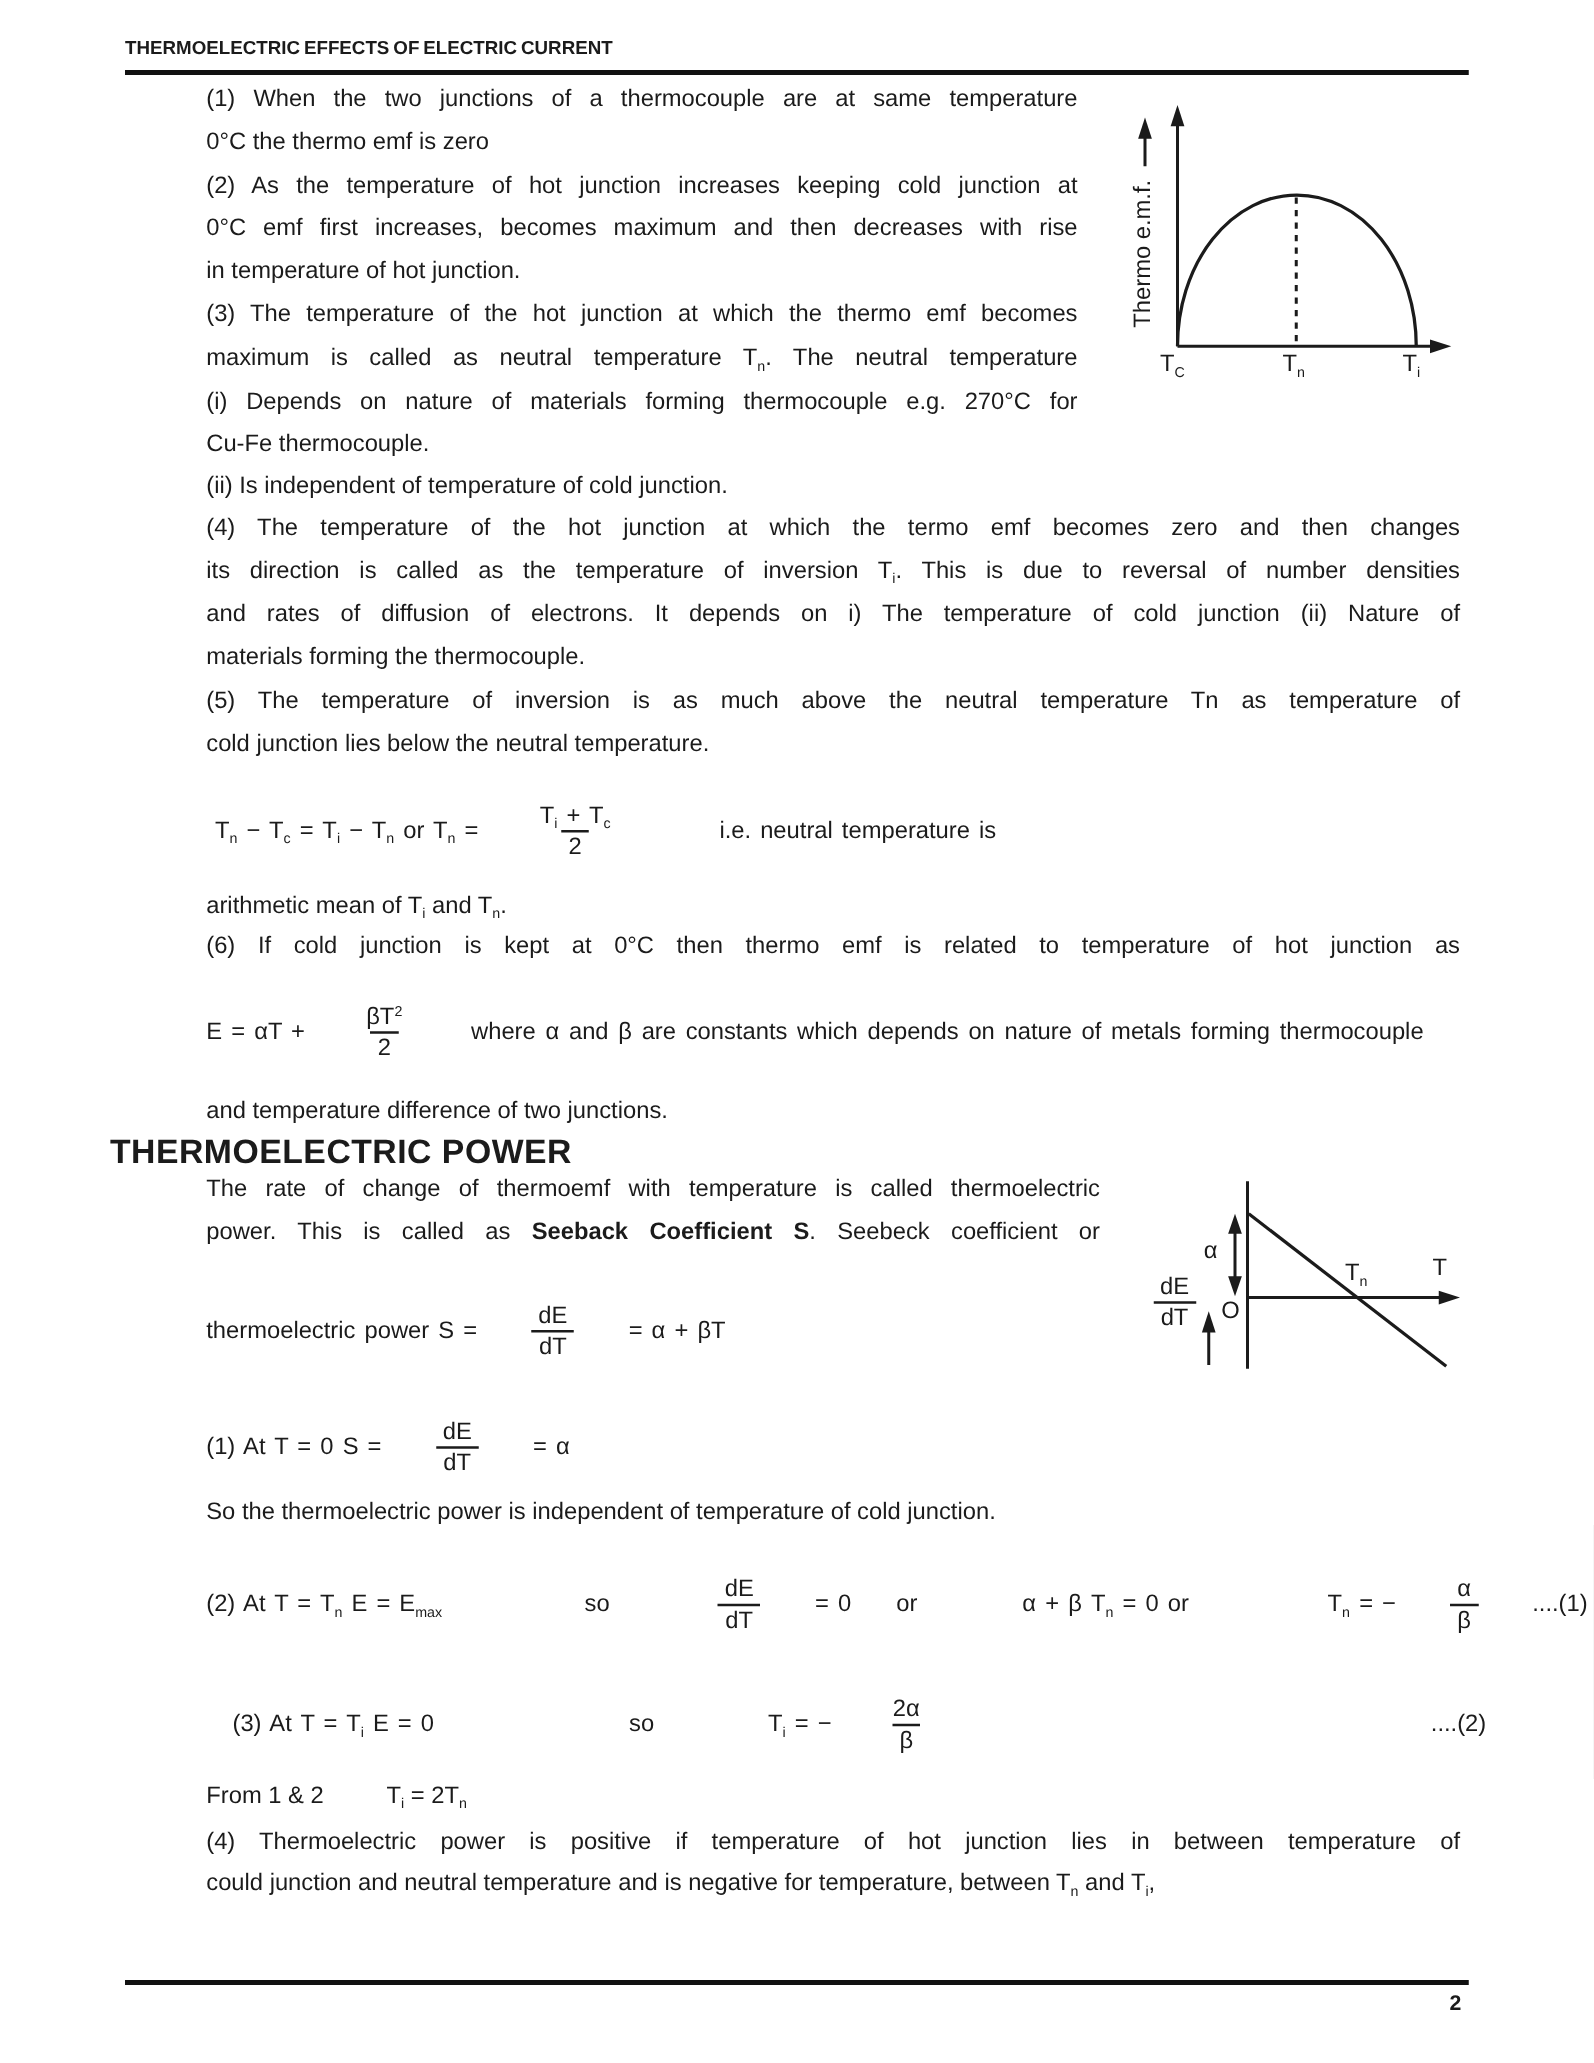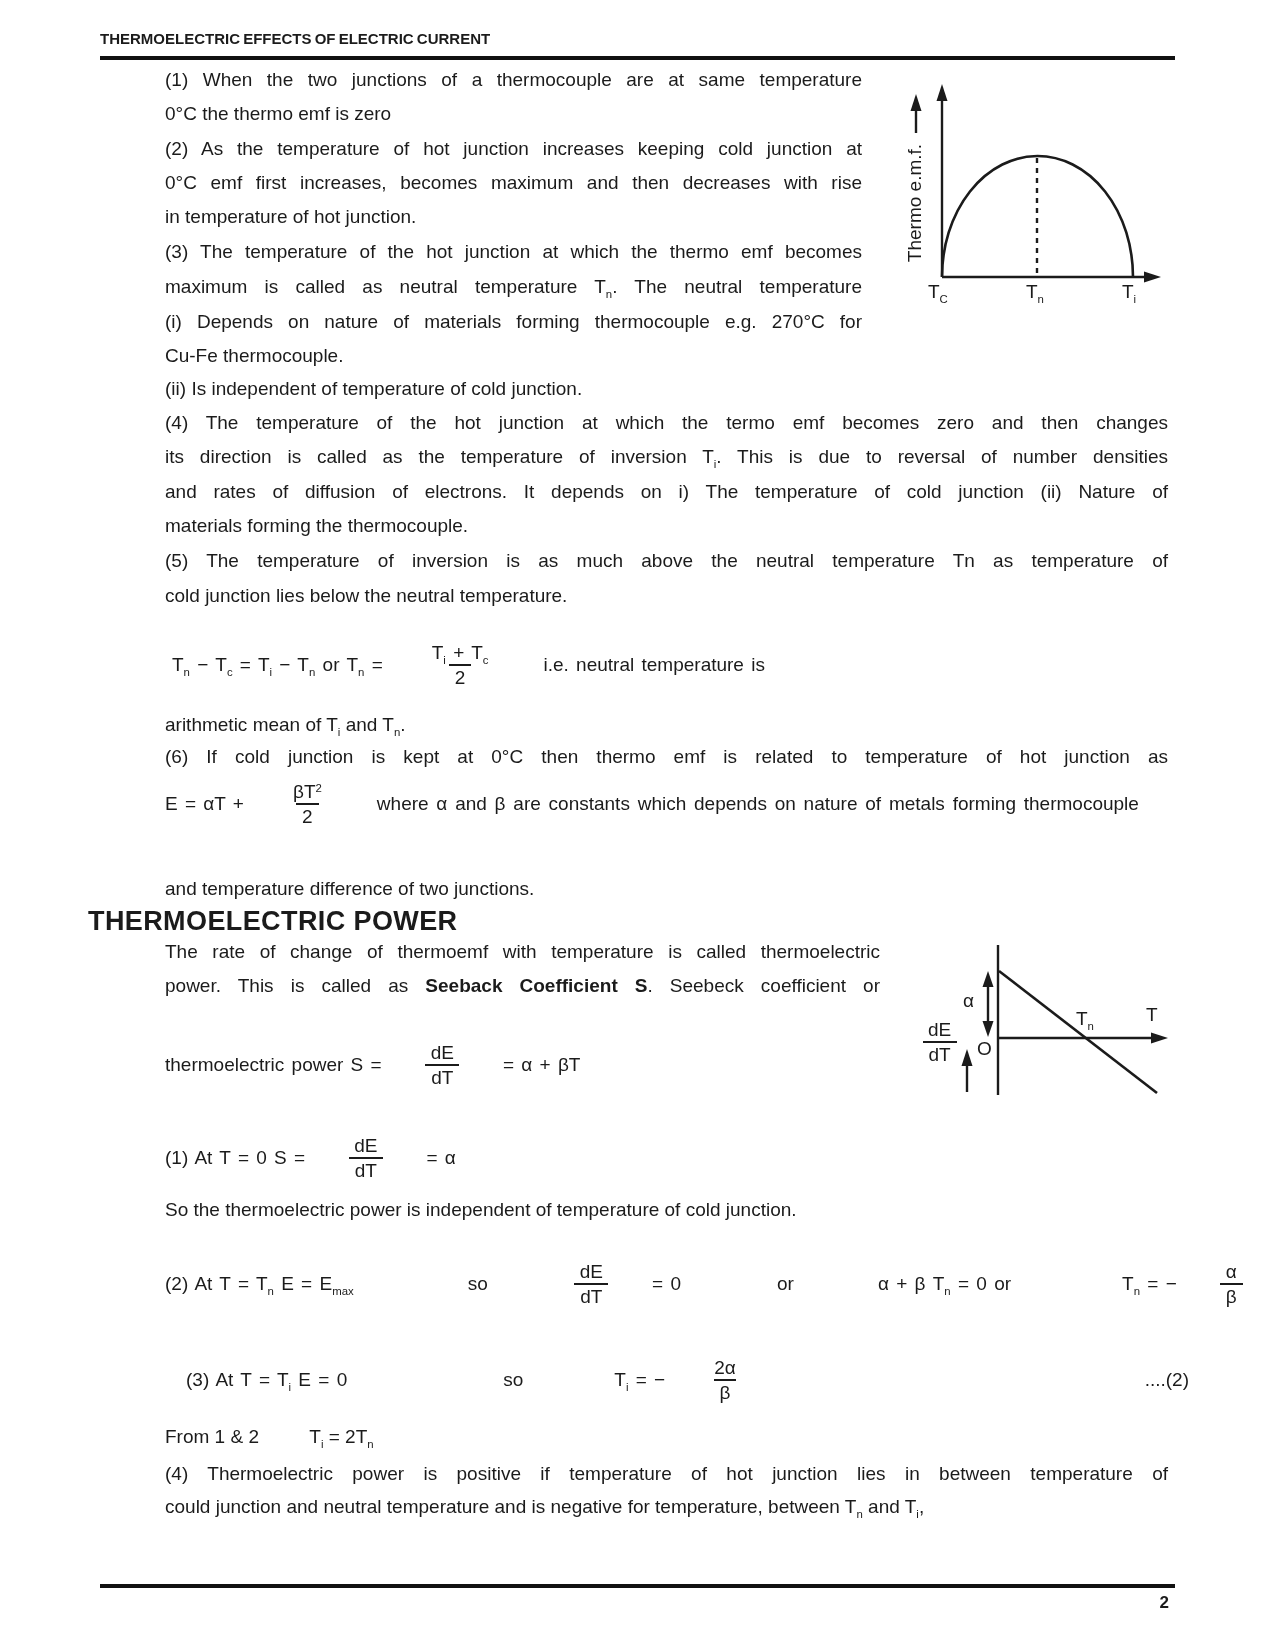--- a/index.html
+++ b/index.html
@@ -72,7 +72,7 @@
       <span class="num">T<sub>i</sub> + T<sub>c</sub></span>
       <span class="den">2</span>
     </span>
-    <span class="piece" style="margin-left:6px">i.e. neutral temperature is</span>
+    <span class="piece" style="margin-left:38px">i.e. neutral temperature is</span>
   </div>
 
   <div class="ln" style="top:713px">arithmetic mean of T<sub>i</sub> and T<sub>n</sub>.</div>

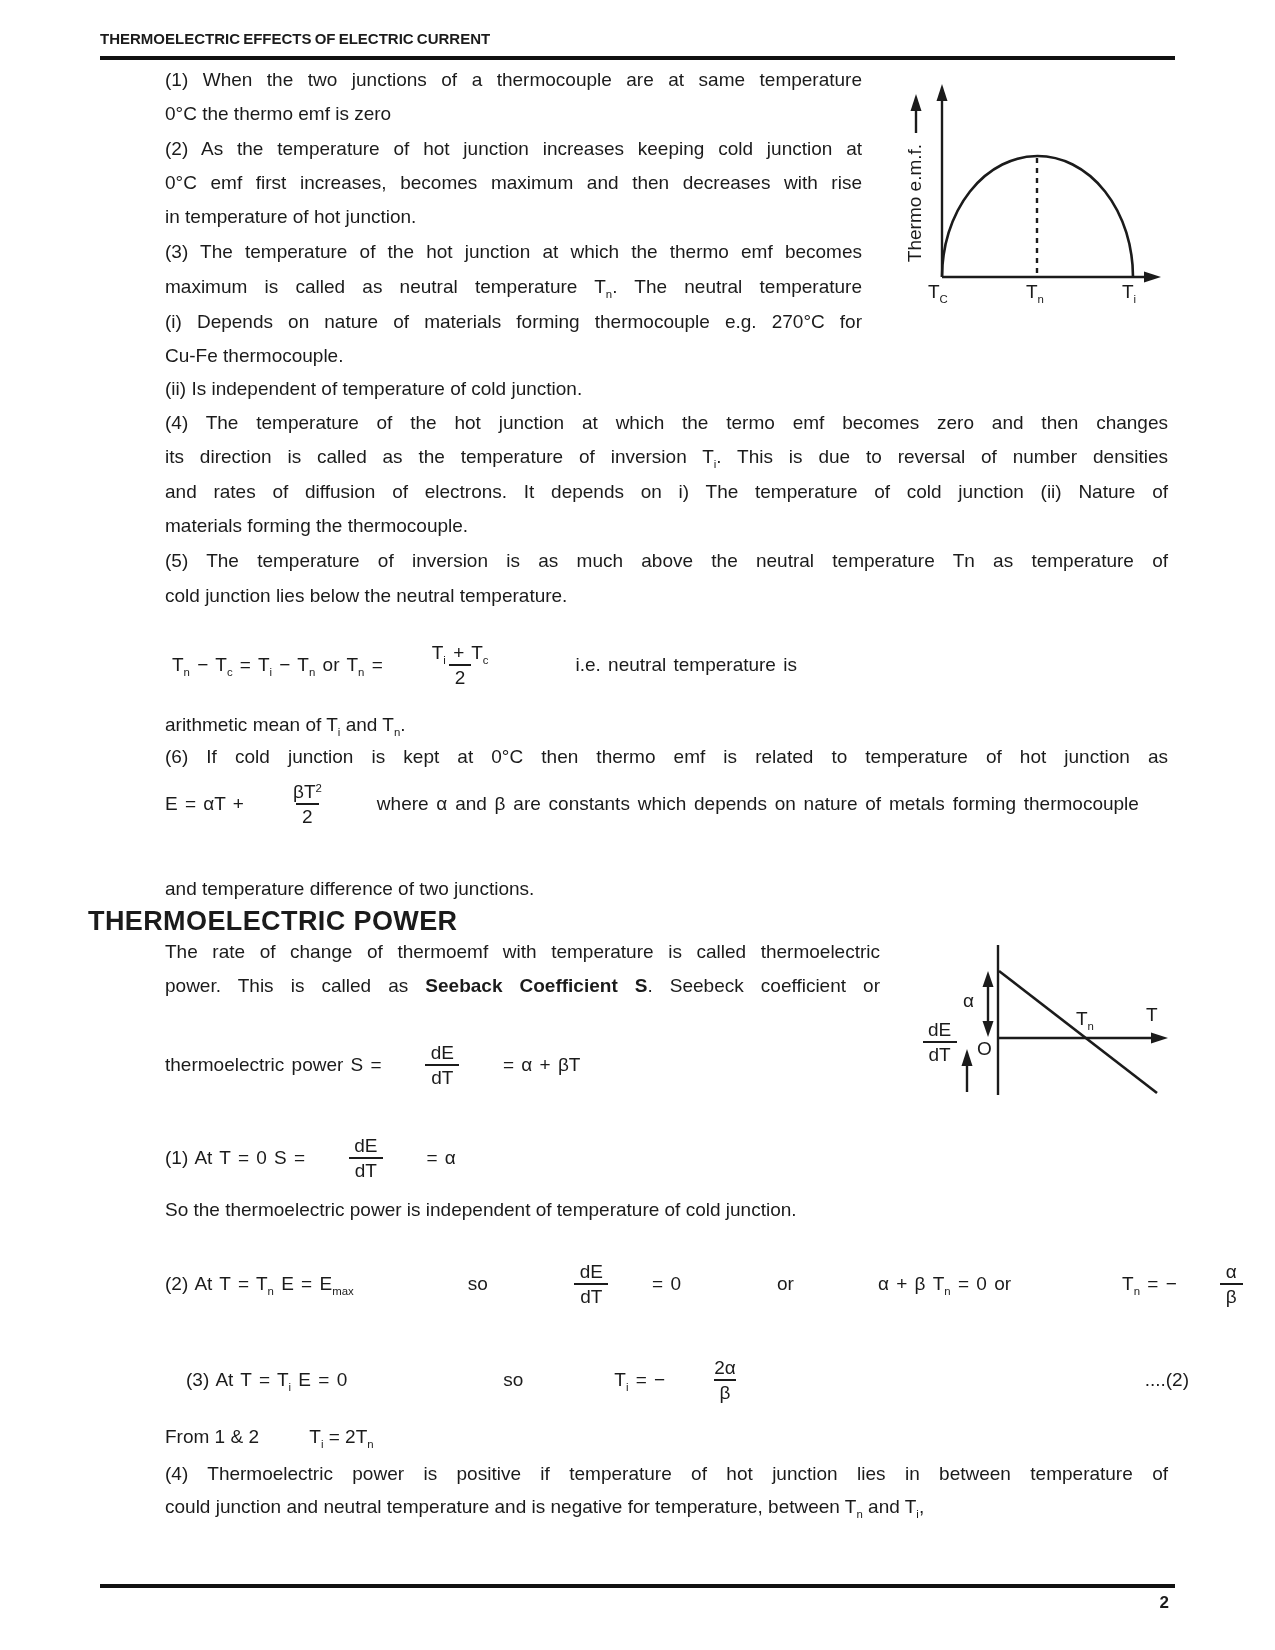--- a/index.html
+++ b/index.html
@@ -78,7 +78,7 @@
   <div class="ln" style="top:713px">arithmetic mean of T<sub>i</sub> and T<sub>n</sub>.</div>
   <div class="ln w1003 j" style="top:745px">(6) If cold junction is kept at 0°C then thermo emf is related to temperature of hot junction as</div>
 
-  <div class="row" style="top:772px;height:64px;justify-content:center;">
+  <div class="row" style="top:794px;height:64px;justify-content:center;">
     <span class="piece">E = αT +</span>
     <span class="frac">
       <span class="num">βT<sup>2</sup></span>

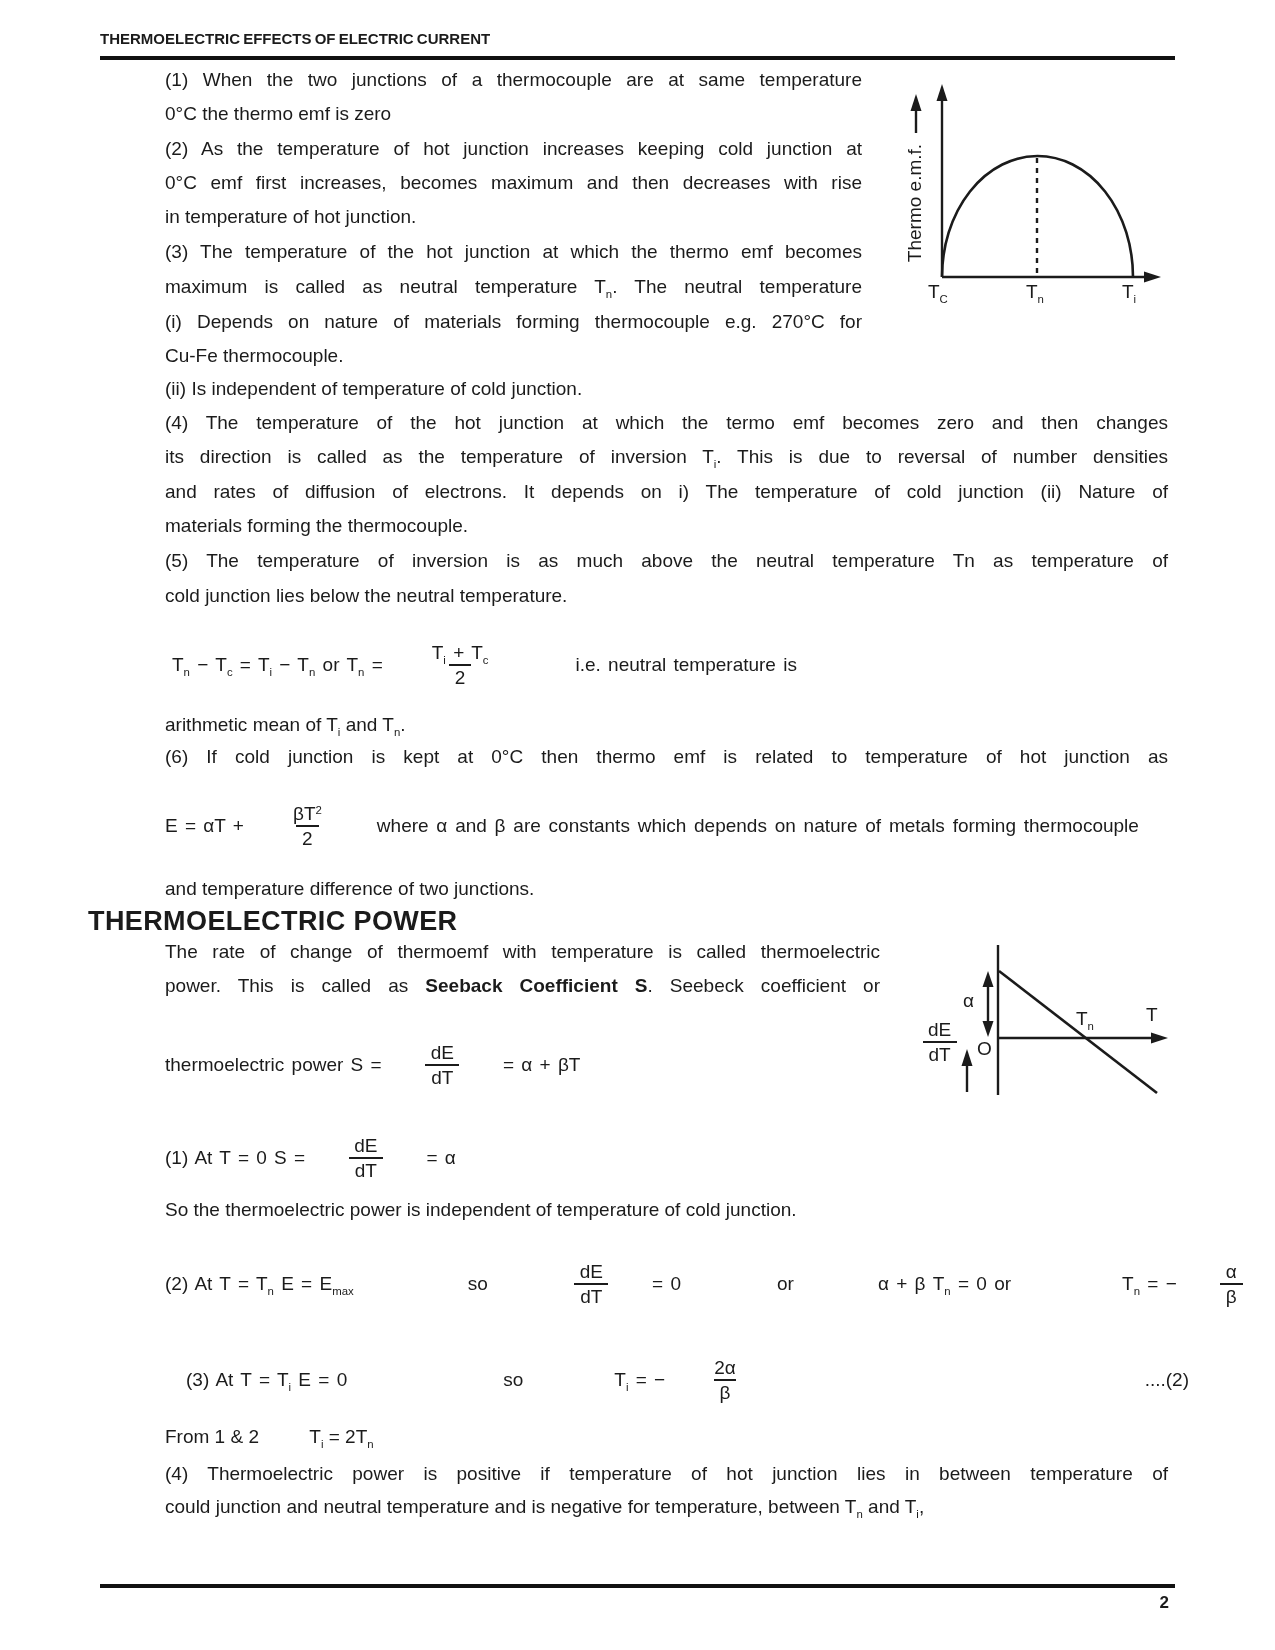--- a/index.html
+++ b/index.html
@@ -144,7 +144,7 @@
       <span class="den">dT</span>
     </span>
     <span class="piece">= 0</span>
-    <span class="piece" style="margin-left:60px">or</span>
+    <span class="piece" style="">or</span>
     <span class="piece" style="margin-left:48px">α + β T<sub>n</sub> = 0 or</span>
     <span class="piece" style="margin-left:75px">T<sub>n</sub> = −</span>
     <span class="frac">

